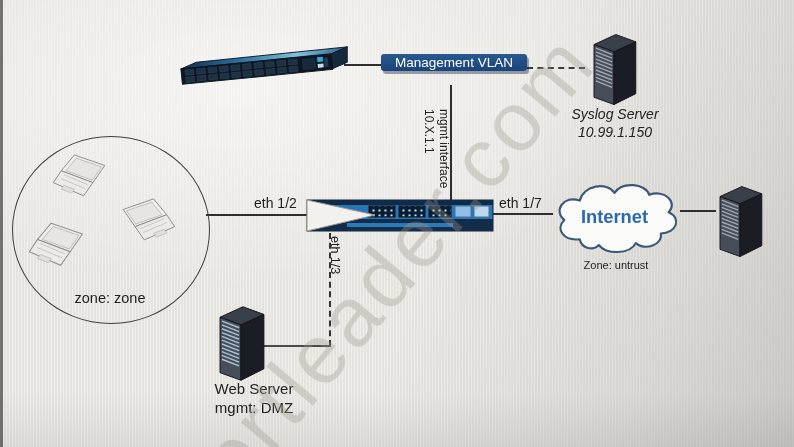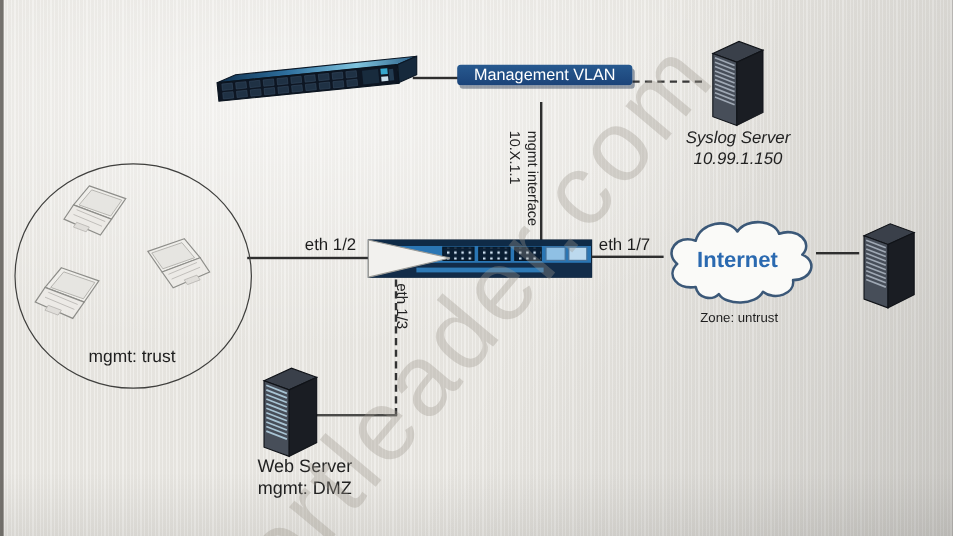--- a/index.html
+++ b/index.html
@@ -153,7 +153,7 @@
       <line x1="14" y1="38" x2="50" y2="53" stroke="#b5b3af"></line>
     <polygon points="18,48 34,54 30,60 14,54" fill="#e0deda" stroke="#b5b3af"></polygon>
   </svg>
-  <div class="abs lbl center" style="left:40px;top:290px;width:140px;font-size:14.5px;">mgmt: trust</div>
+  <div class="abs lbl center" style="left:40px;top:290px;width:140px;font-size:14.5px;">zone: zone</div>
 
   <div class="abs line" style="left:206px;top:214px;width:102px;height:2px;"></div>
   <div class="abs lbl" style="left:254px;top:195px;">eth 1/2</div>

